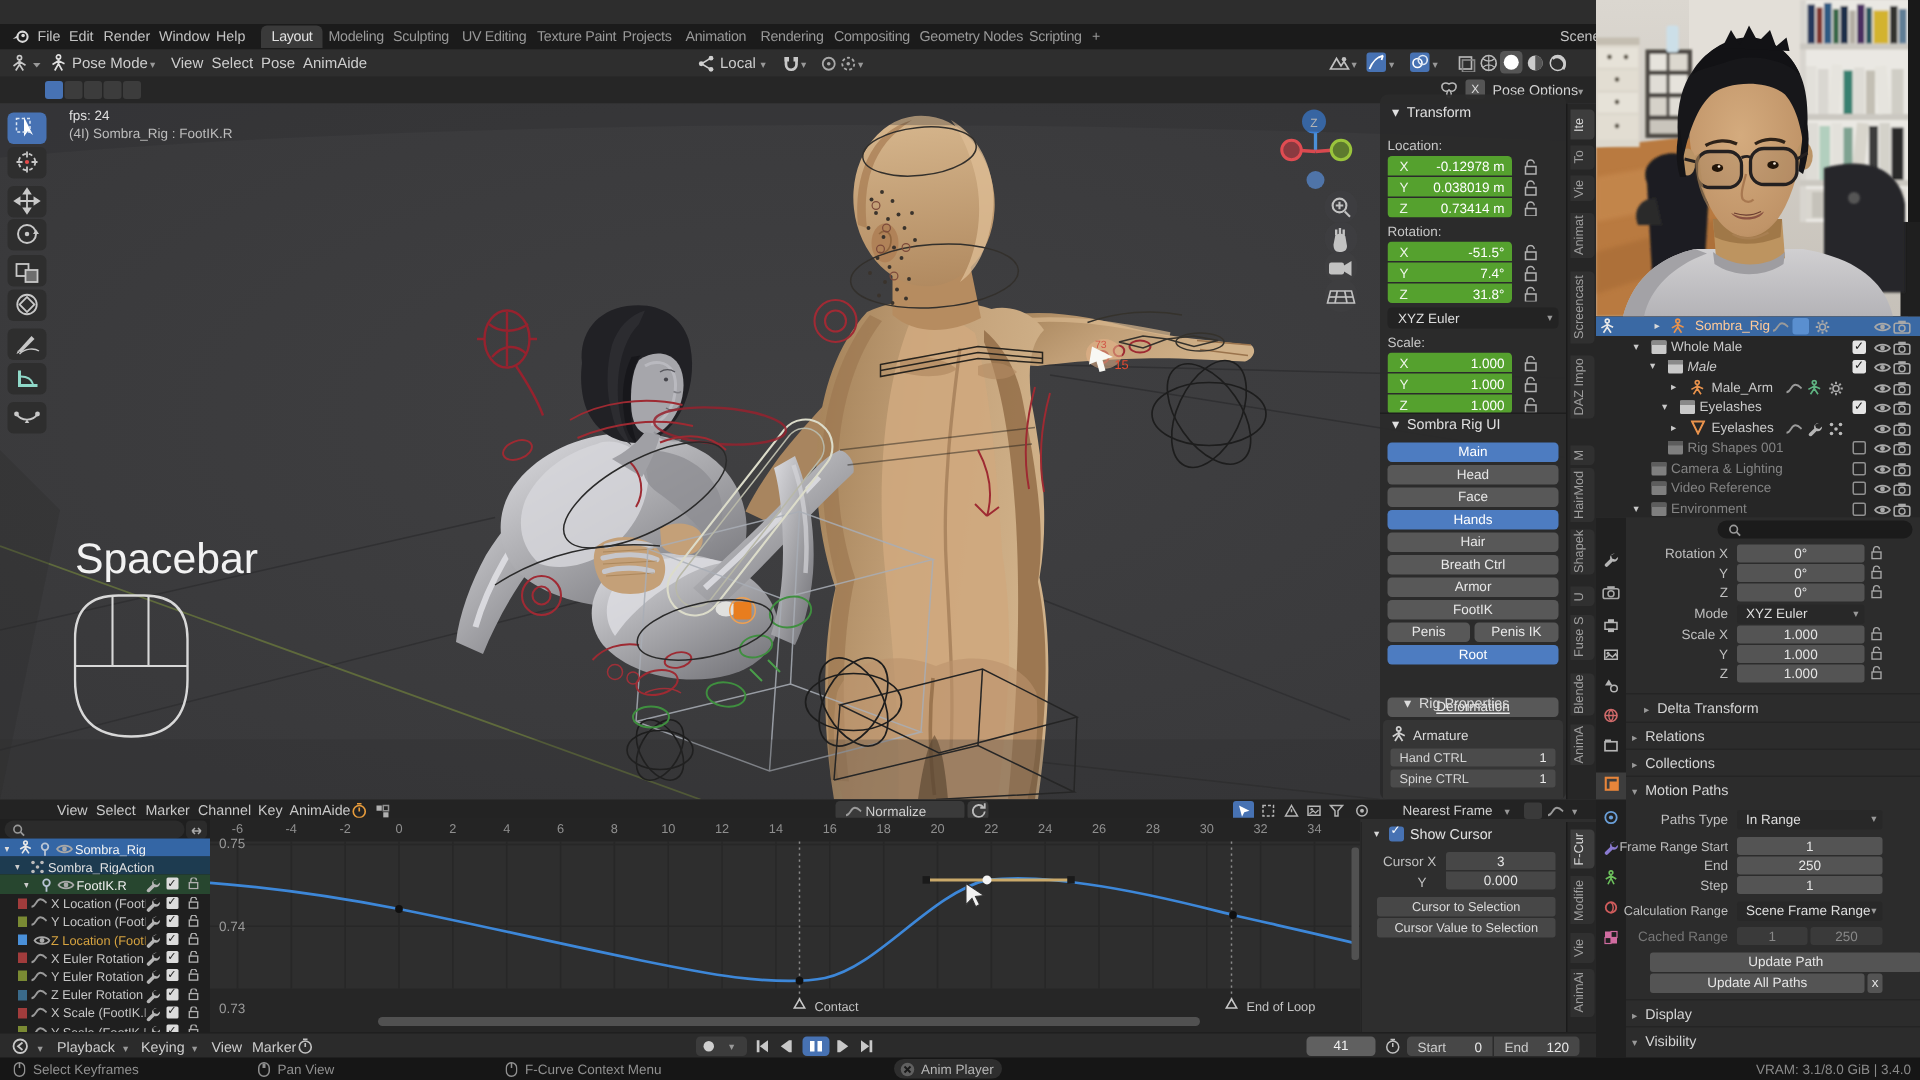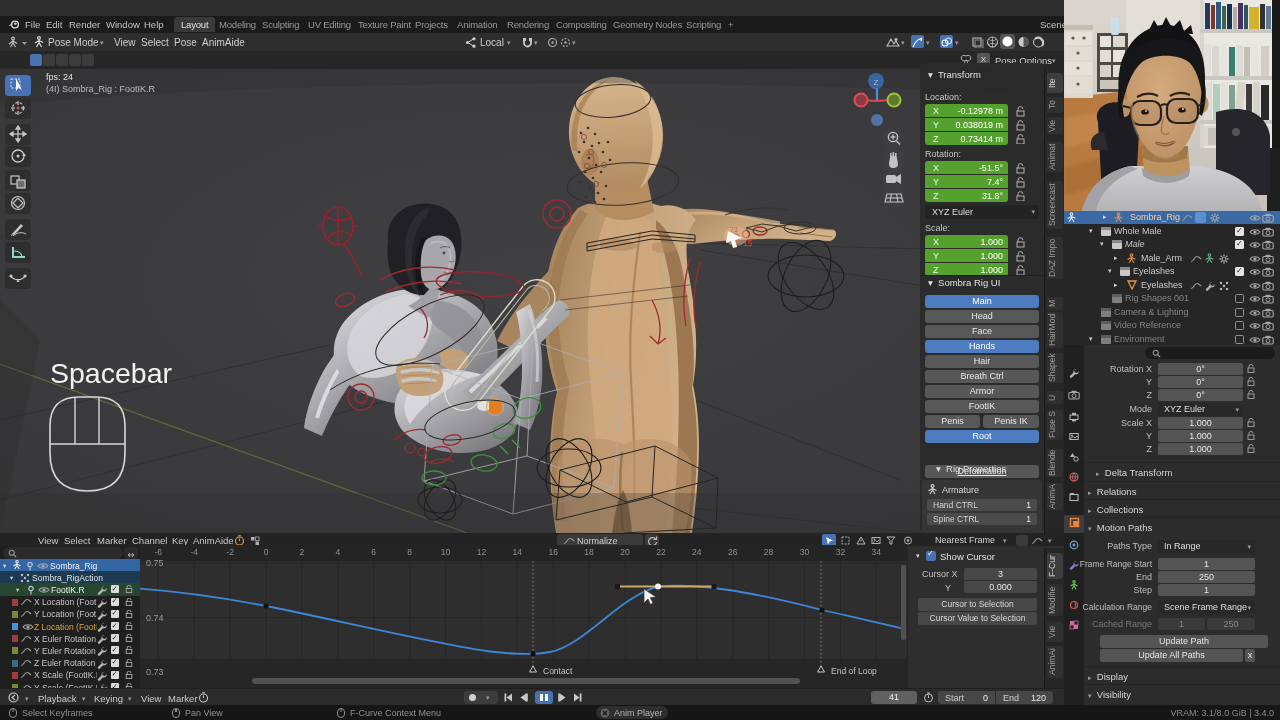--- a/index.html
+++ b/index.html
@@ -1000,7 +1000,7 @@
   <div class="plabel" style="left:10px;top:274px;width:78px;color:#777;">Cached Range</div>
   <div class="pfield" style="left:94px;top:273px;width:47px;color:#888;background:#3a3a3a;">1</div>
   <div class="pfield" style="left:143px;top:273px;width:48px;color:#888;background:#3a3a3a;">250</div>
-  <div class="pfield" style="left:36px;top:290px;width:168px;height:13px;line-height:13px;">Update Path</div>
+  <div class="pfield" style="left:36px;top:290px;width:181px;height:13px;line-height:13px;">Update Path</div>
   <div class="pfield" style="left:36px;top:304px;width:143px;height:13px;line-height:13px;">Update All Paths</div>
   <div class="pfield" style="left:181px;top:304px;width:10px;height:13px;line-height:13px;">x</div>
   <div class="abs" style="left:20px;top:321px;width:196px;height:1px;background:#242424;"></div>

